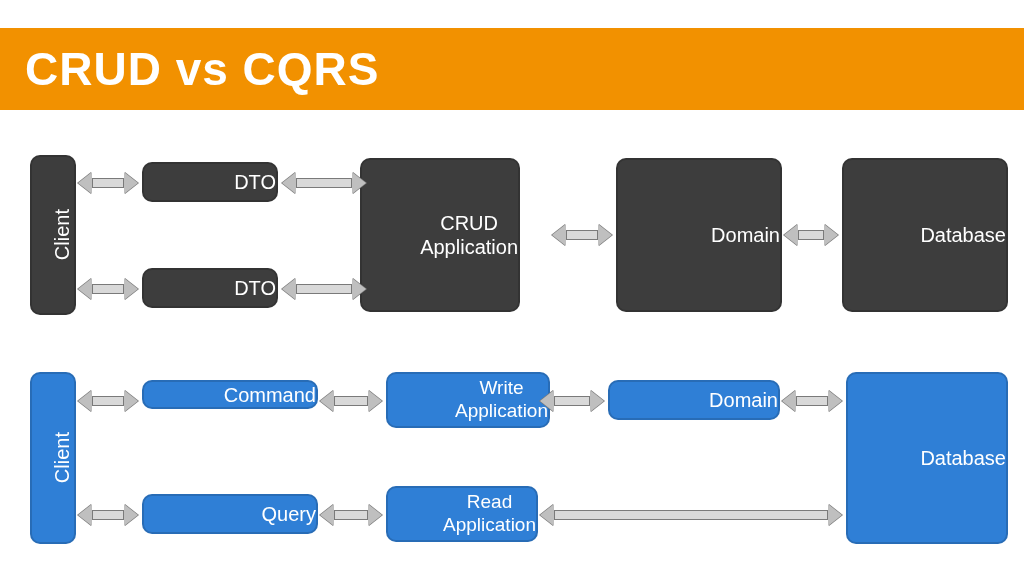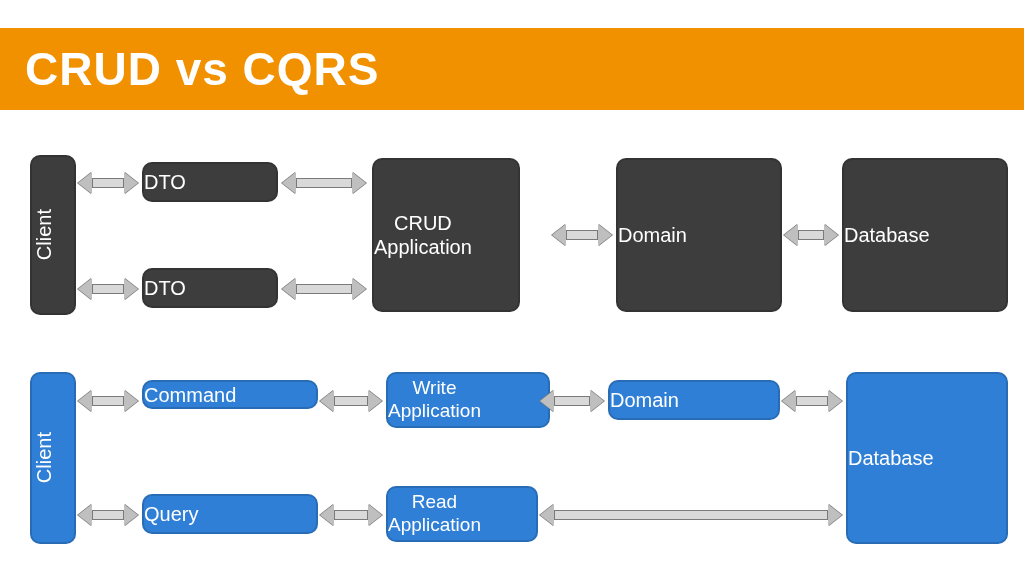--- a/index.html
+++ b/index.html
@@ -40,7 +40,7 @@
     border-radius: 10px;
     display: flex;
     align-items: center;
-    justify-content: flex-start;
+    justify-content: flex-end;
     color: #fff;
     text-align: center;
     font-size: 20px;

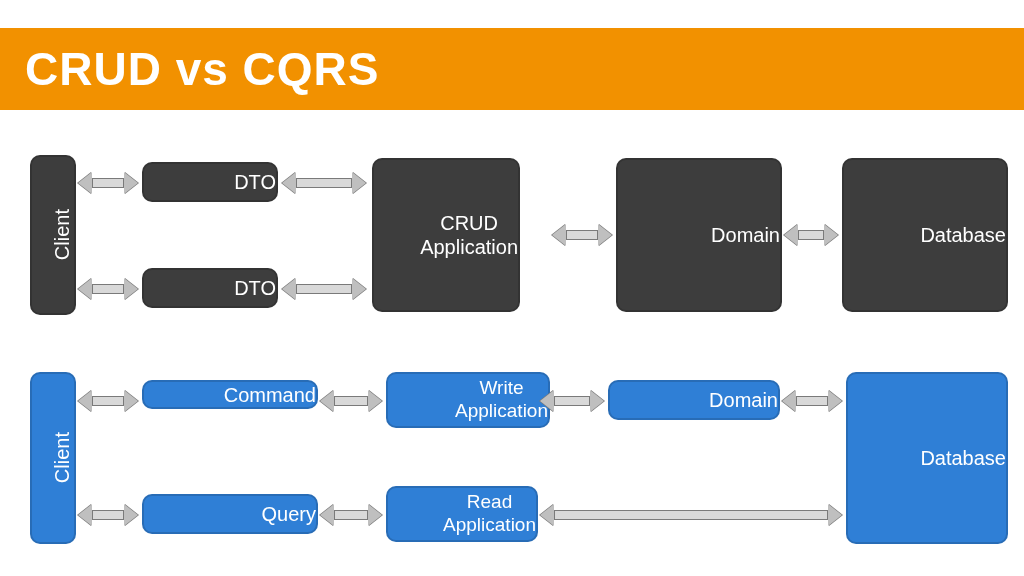--- a/index.html
+++ b/index.html
@@ -99,7 +99,7 @@
     <span>DTO</span>
   </div>
 
-  <div class="box dark" style="left:372px; top:158px; width:148px; height:154px; white-space:pre-line;">
+  <div class="box dark" style="left:360px; top:158px; width:160px; height:154px; white-space:pre-line;">
     <span>CRUD
 Application</span>
   </div>

